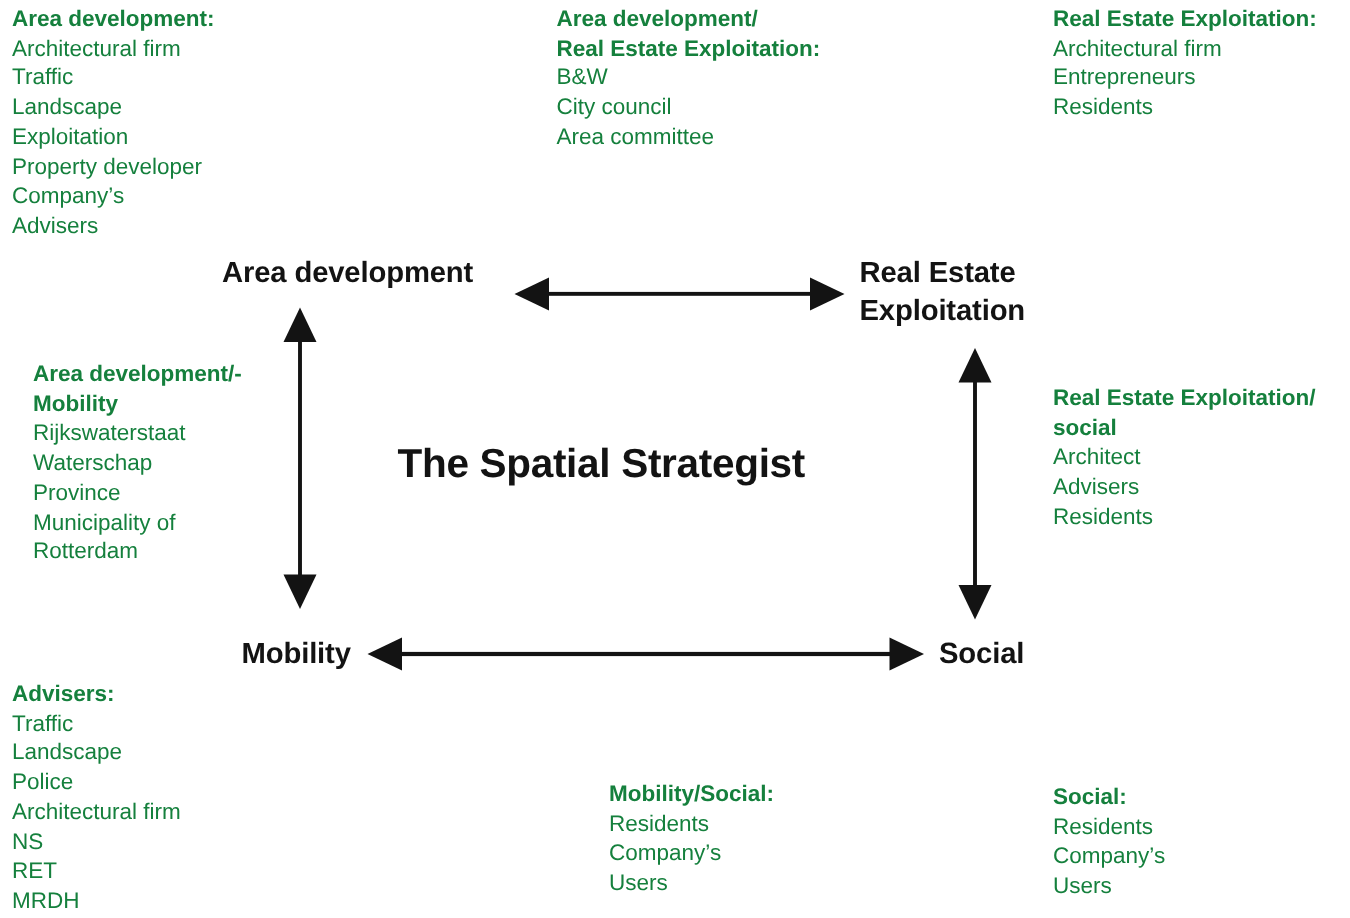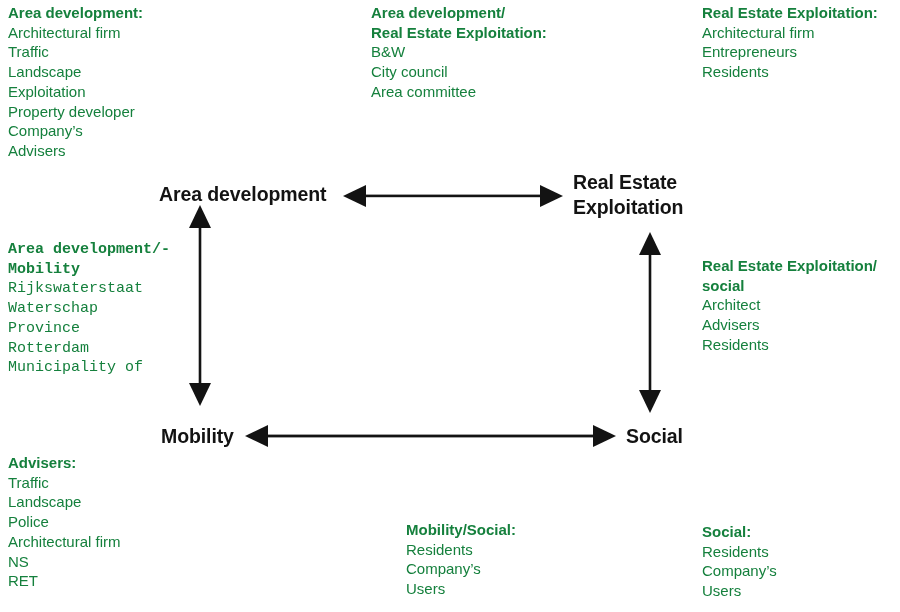--- a/index.html
+++ b/index.html
@@ -56,7 +56,7 @@
     white-space: nowrap;
     letter-spacing: -0.1px;
   }
-  .node-area-development { left: 159px; top: 170px; margin-top: 12px; }
+  .node-area-development { left: 148px; top: 170px; }
   .node-real-estate      { left: 573px; top: 170px; }
   .node-mobility         { left: 161px; top: 424px; }
   .node-social           { left: 626px; top: 424px; }

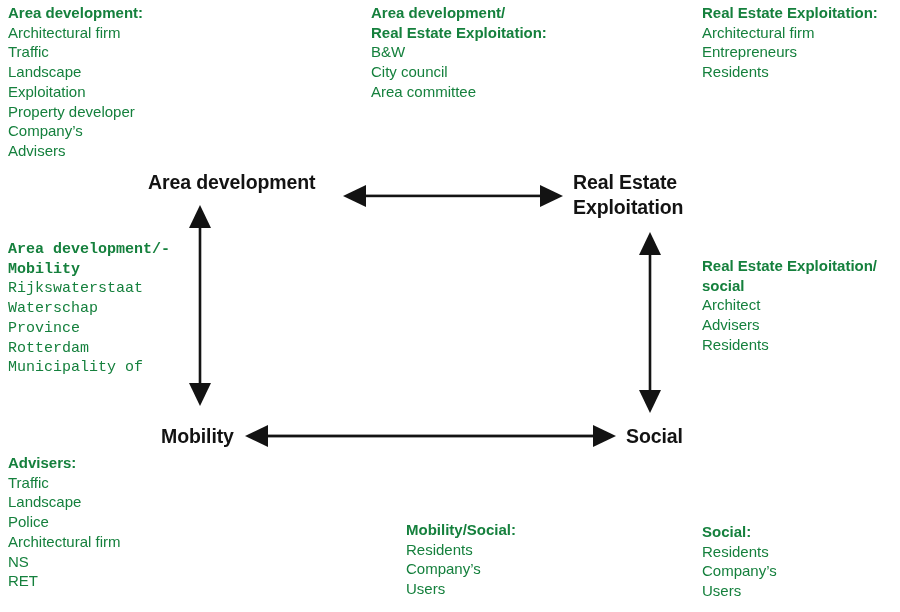--- a/index.html
+++ b/index.html
@@ -40,7 +40,7 @@
   .note-ad        { left: 8px;   top: 3px; }
   .note-ad-re     { left: 357px; top: 3px; margin-left: 14px; }
   .note-re        { left: 702px; top: 3px; }
-  .note-ad-mob    { left: 8px;   top: 240px; font-family: Liberation Mono, monospace; }
+  .note-ad-mob    { left: 22px;   top: 240px; }
   .note-re-soc    { left: 702px; top: 256px; }
   .note-mob       { left: 8px;   top: 453px; }
   .note-mob-soc   { left: 362px; top: 520px; margin-left: 44px; }

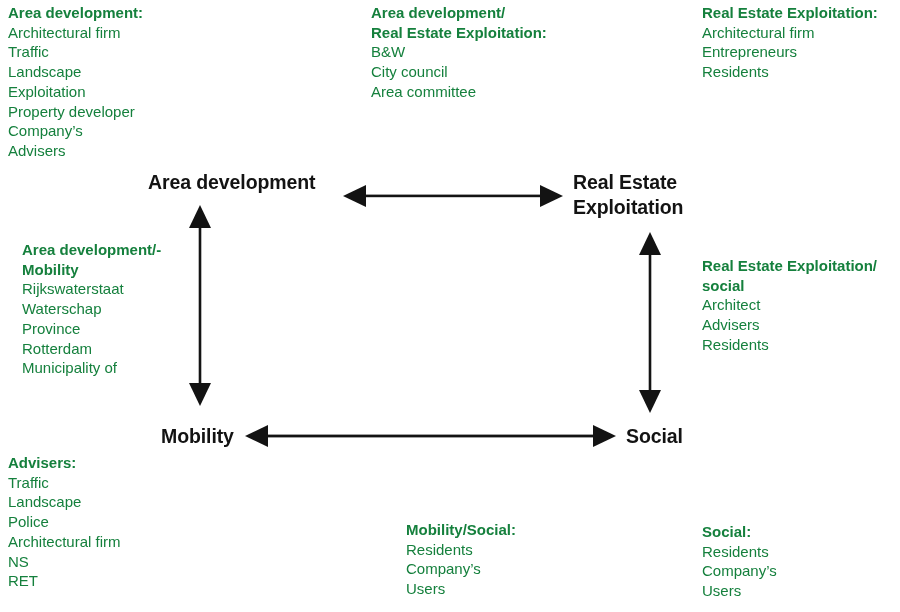--- a/index.html
+++ b/index.html
@@ -132,6 +132,7 @@
     <span>Social</span>
   </div>
 
+  <div class="center-title">The Spatial Strategist</div>
 
   <div class="note note-ad">
     <span class="note-head">Area development:</span>

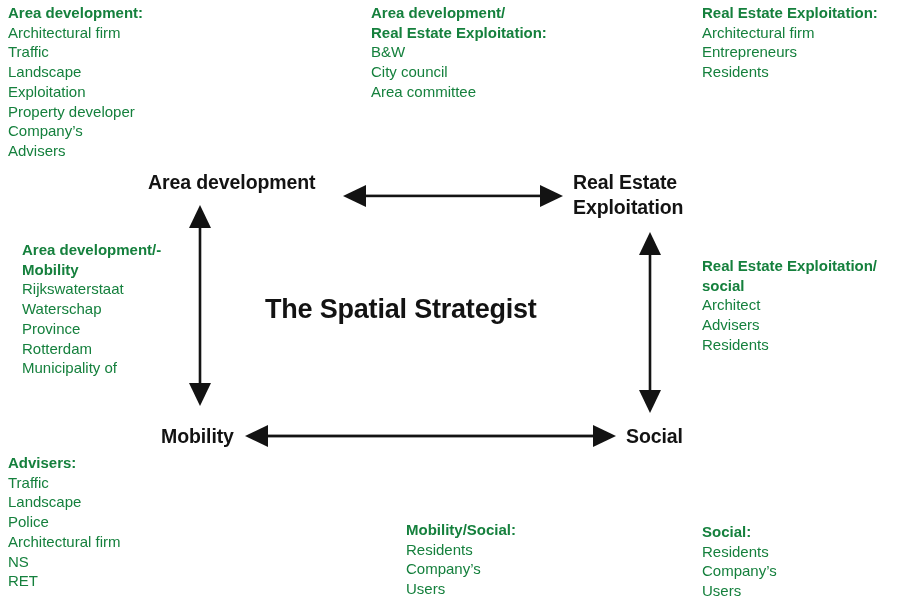--- a/index.html
+++ b/index.html
@@ -166,8 +166,8 @@
     <span class="note-item">Rijkswaterstaat</span>
     <span class="note-item">Waterschap</span>
     <span class="note-item">Province</span>
+    <span class="note-item">Municipality of</span>
     <span class="note-item">Rotterdam</span>
-    <span class="note-item">Municipality of</span>
   </div>
 
   <div class="note note-re-soc">

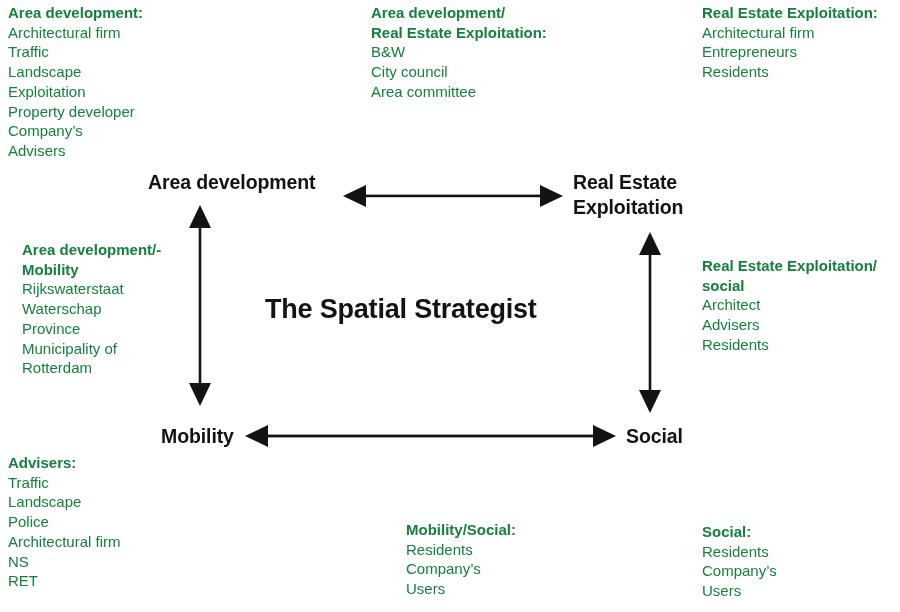--- a/index.html
+++ b/index.html
@@ -186,6 +186,7 @@
     <span class="note-item">Architectural firm</span>
     <span class="note-item">NS</span>
     <span class="note-item">RET</span>
+    <span class="note-item">MRDH</span>
   </div>
 
   <div class="note note-mob-soc">

